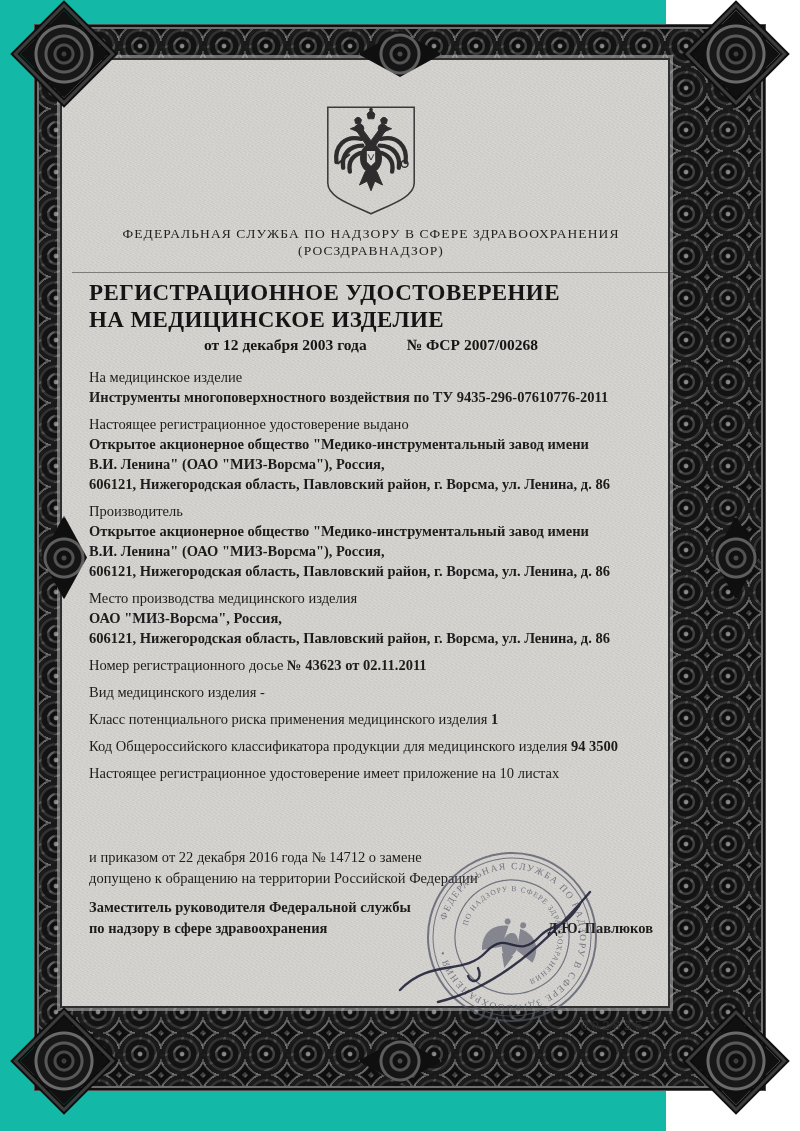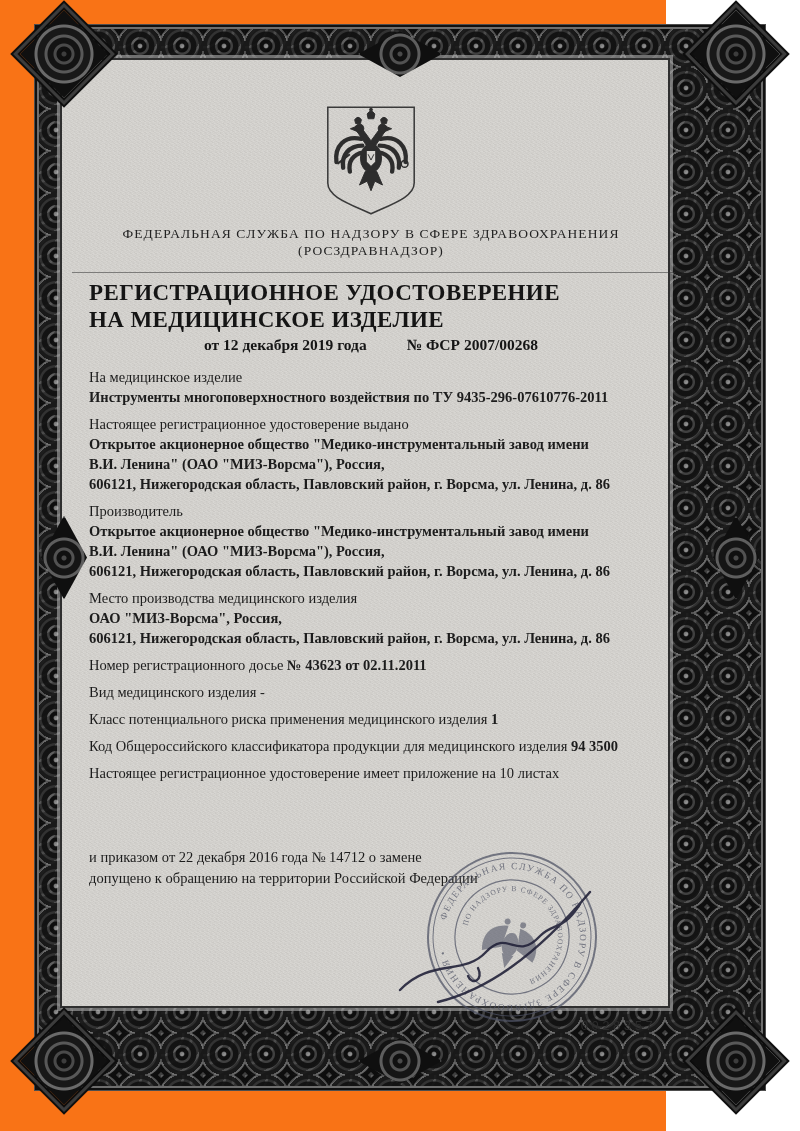--- a/index.html
+++ b/index.html
@@ -5,7 +5,7 @@
   html,body{margin:0;padding:0;}
   body{width:800px;height:1131px;background:#ffffff;overflow:hidden;
        font-family:"Liberation Serif", serif;color:#1c1c1c;}
-  .sheet{position:relative;width:666px;height:1131px;background:#f97316;}
+  .sheet{position:relative;width:666px;height:1131px;background:#14b8a6;}
 
   
   .frame{position:absolute;left:35px;top:25px;width:730px;height:1065px;

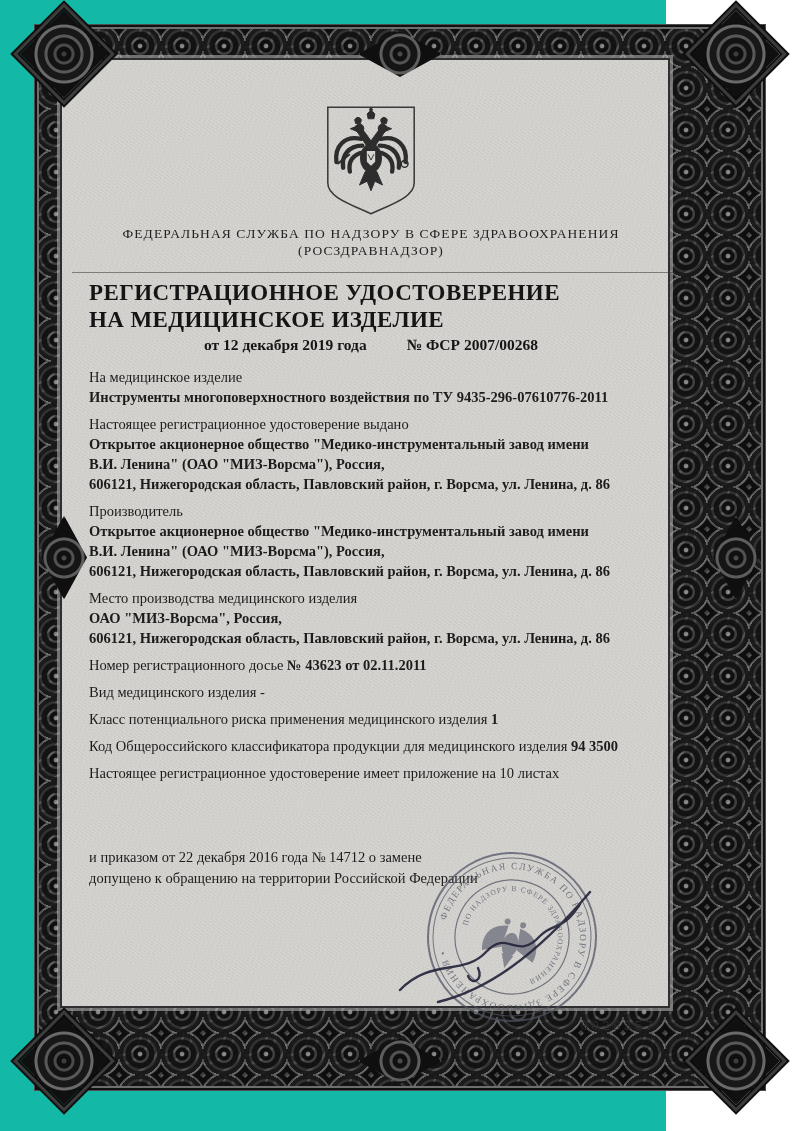--- a/index.html
+++ b/index.html
@@ -121,7 +121,7 @@
       <div class="title">РЕГИСТРАЦИОННОЕ УДОСТОВЕРЕНИЕ</div>
       <div class="title">НА МЕДИЦИНСКОЕ ИЗДЕЛИЕ</div>
       <div class="issue-line">
-        <span>от  12 декабря 2019 года</span>
+        <span>от  12 декабря 2003 года</span>
         <span class="num">№  ФСР 2007/00268</span>
       </div>
 

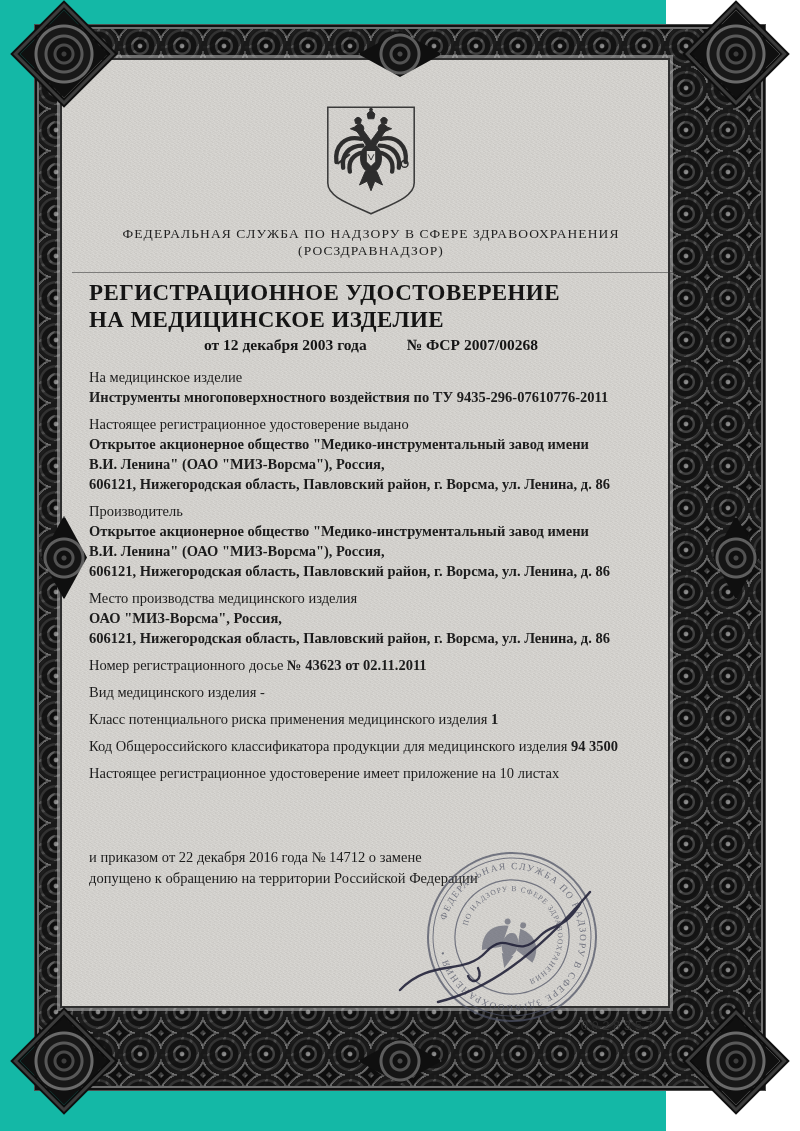--- a/index.html
+++ b/index.html
@@ -140,6 +140,13 @@
       <div class="footer">
         <div>и приказом от 22 декабря 2016 года № 14712 о замене</div>
         <div>допущено к обращению на территории Российской Федерации</div>
+        <div class="signer">
+          <div>Заместитель руководителя Федеральной службы</div>
+          <div class="signer-row">
+            <span>по надзору в сфере здравоохранения</span>
+            <span>Д.Ю. Павлюков</span>
+          </div>
+        </div>
       </div>
 
       <svg class="stamp" viewBox="0 0 240 190" aria-hidden="true">

